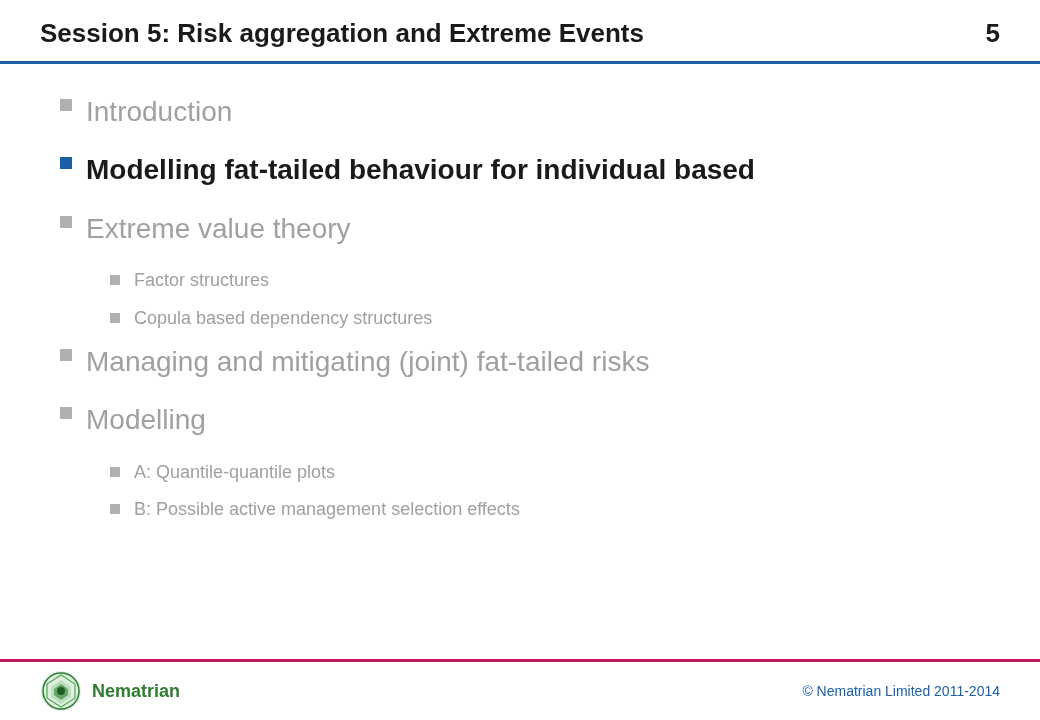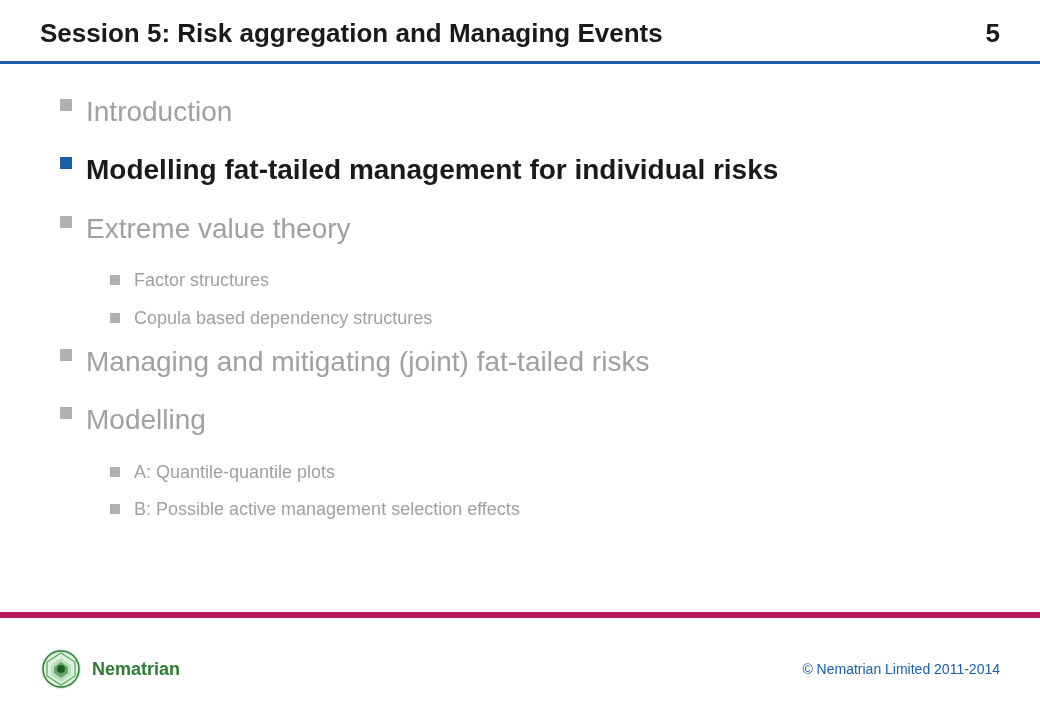--- a/index.html
+++ b/index.html
@@ -136,7 +136,7 @@
 <body>
 
 <div class="header">
-  <span class="header-title">Session 5: Risk aggregation and Managing Events</span>
+  <span class="header-title">Session 5: Risk aggregation and Extreme Events</span>
   <span class="header-page">5</span>
 </div>
 

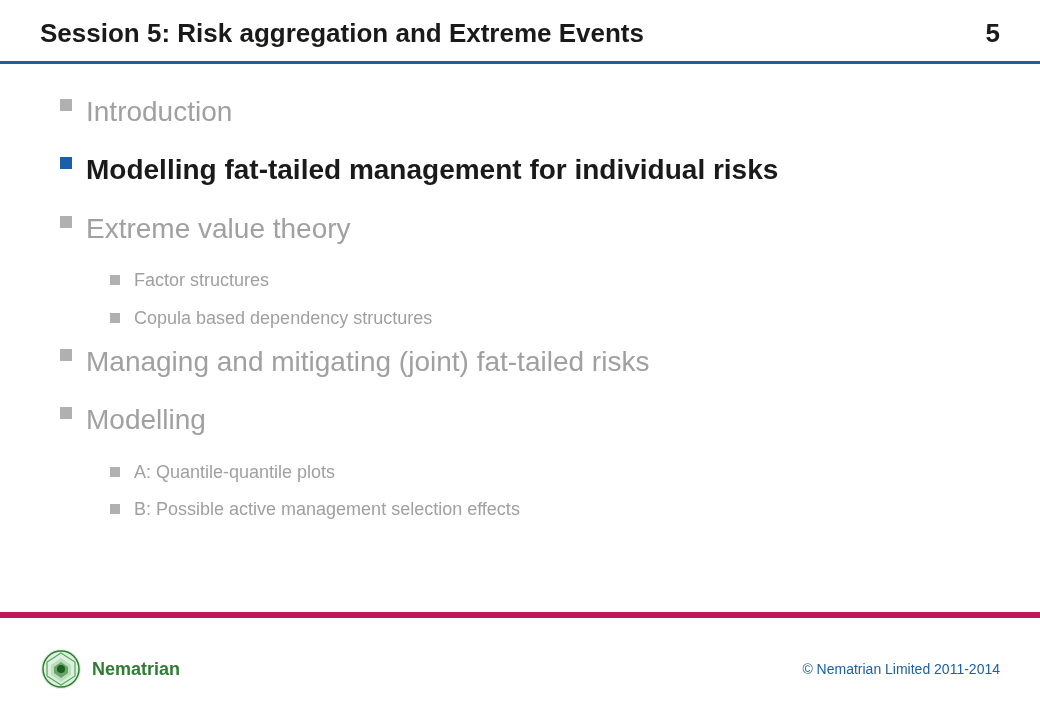--- a/index.html
+++ b/index.html
@@ -149,7 +149,7 @@
 
   <div class="menu-item">
     <div class="bullet-square active"></div>
-    <span class="item-text active">Modelling fat-tailed management for individual risks</span>
+    <span class="item-text active">Modelling fat-tailed behaviour for individual based</span>
   </div>
 
   <div class="menu-item">

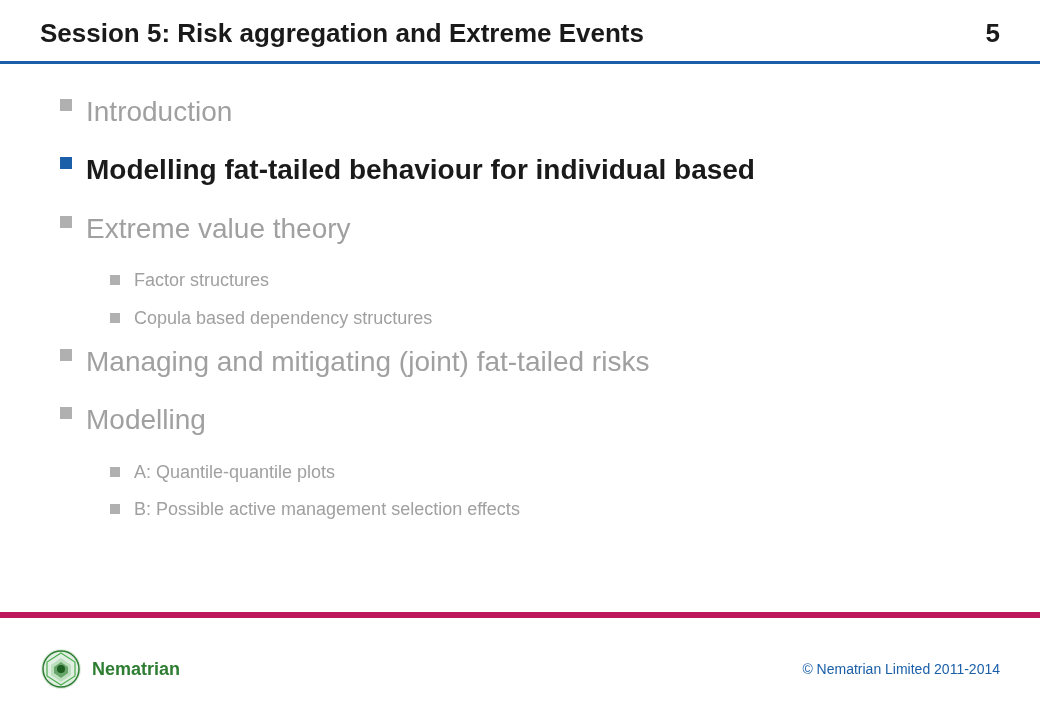--- a/index.html
+++ b/index.html
@@ -102,11 +102,11 @@
       bottom: 0;
       left: 0;
       right: 0;
-      padding: 30px 40px;
+      padding: 8px 40px;
       display: flex;
       align-items: center;
       justify-content: space-between;
-      border-top: 6px solid #be185d;
+      border-top: 3px solid #be185d;
     }
 
     .footer-logo {

